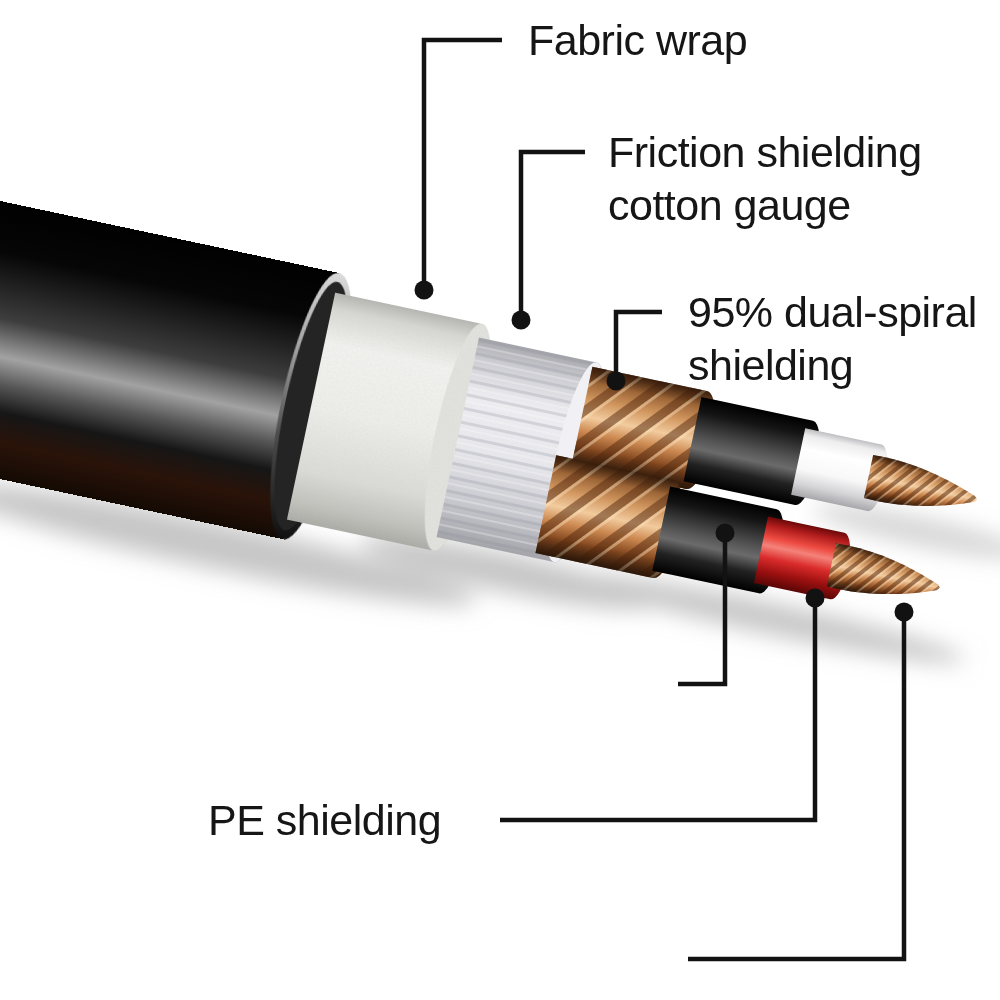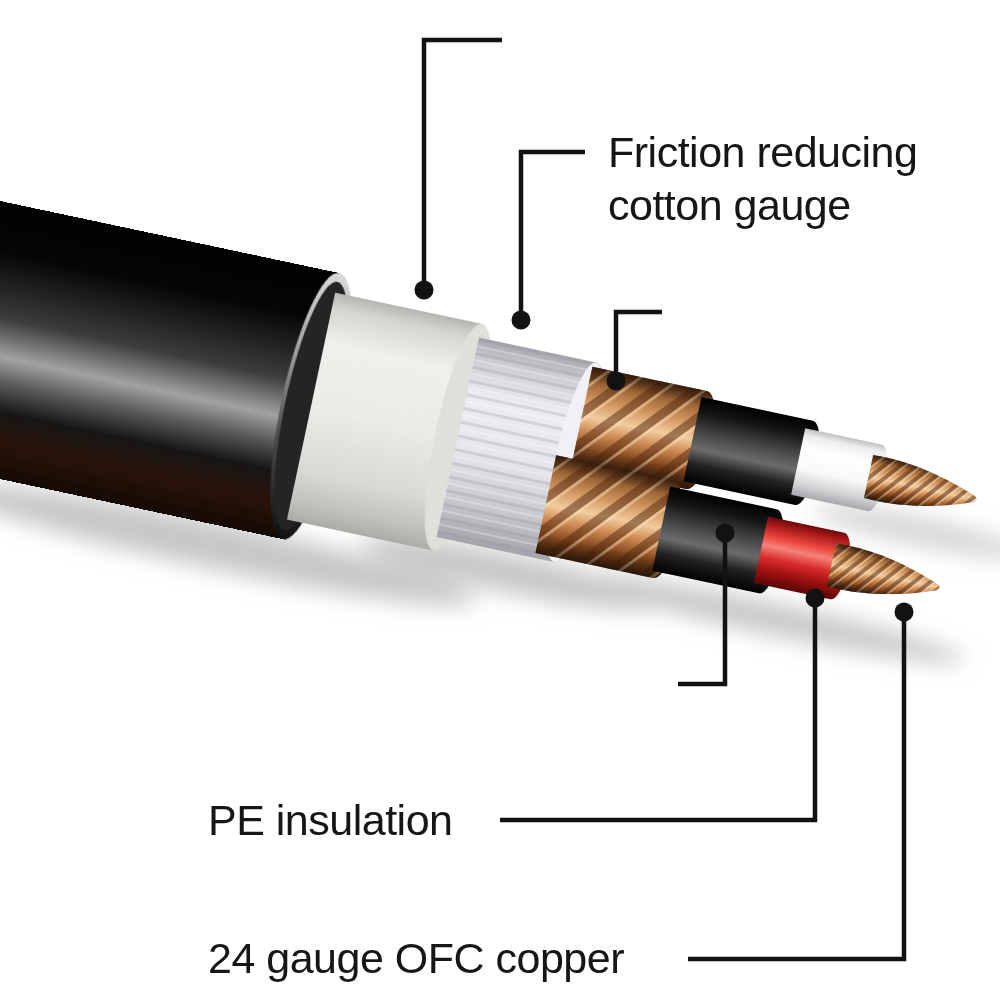--- a/index.html
+++ b/index.html
@@ -199,6 +199,7 @@
     </g>
   </svg>
 
+  <div class="lbl" style="left:528px; top:14px">Fabric wrap</div>
 
   <div class="lbl" style="left:608px; top:126px">
     <div>Friction reducing</div>

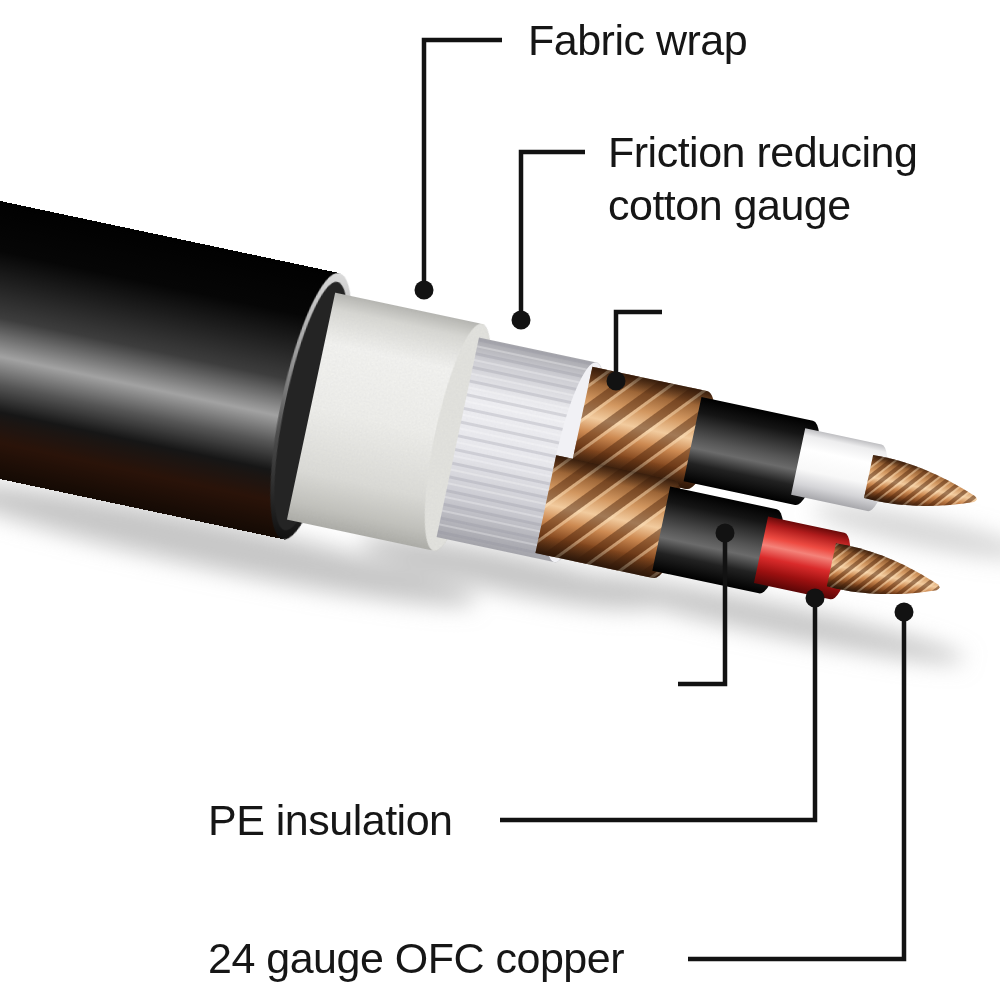--- a/index.html
+++ b/index.html
@@ -202,7 +202,7 @@
   <div class="lbl" style="left:528px; top:14px">Fabric wrap</div>
 
   <div class="lbl" style="left:608px; top:126px">
-    <div>Friction reducing</div>
+    <div>Friction shielding</div>
     <div>cotton gauge</div>
   </div>
 

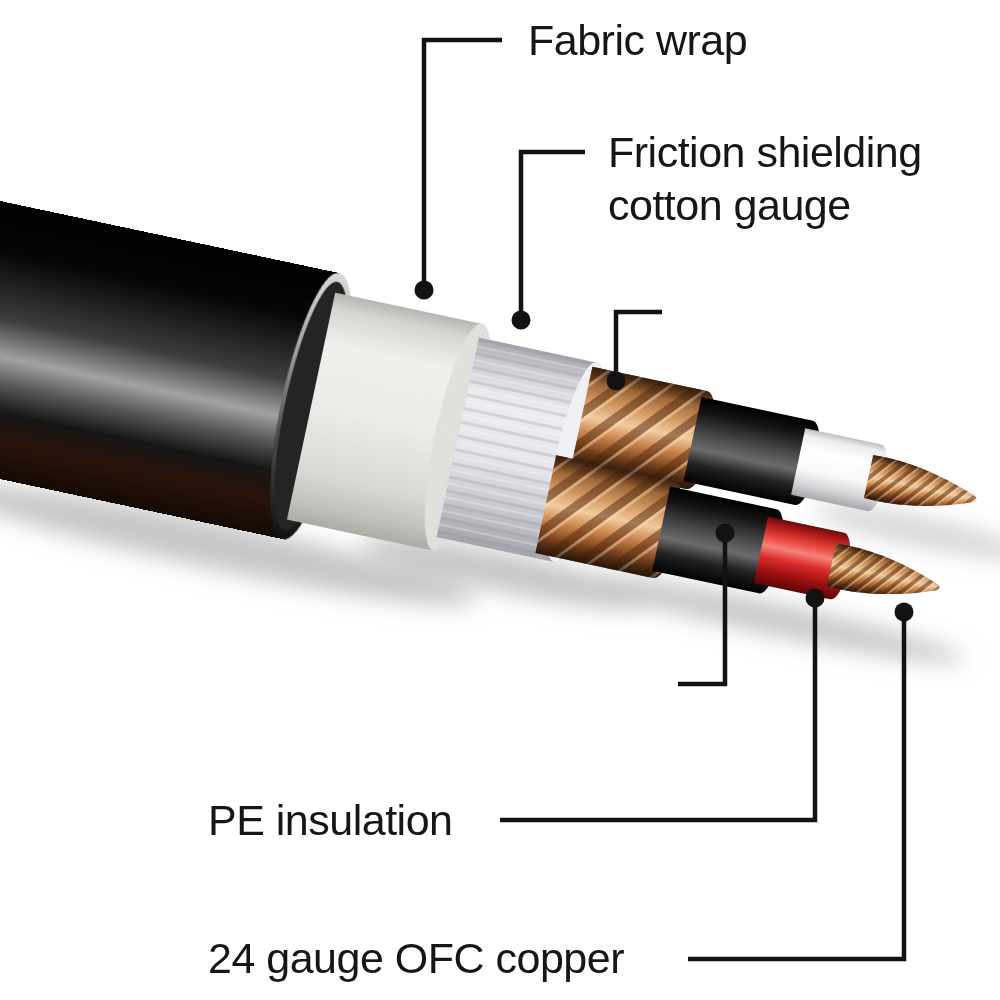--- a/index.html
+++ b/index.html
@@ -206,6 +206,10 @@
     <div>cotton gauge</div>
   </div>
 
+  <div class="lbl" style="left:688px; top:286px">
+    <div>95% dual-spiral</div>
+    <div>shielding</div>
+  </div>
 
 
   <div class="lbl" style="left:208px; top:794px">PE insulation</div>

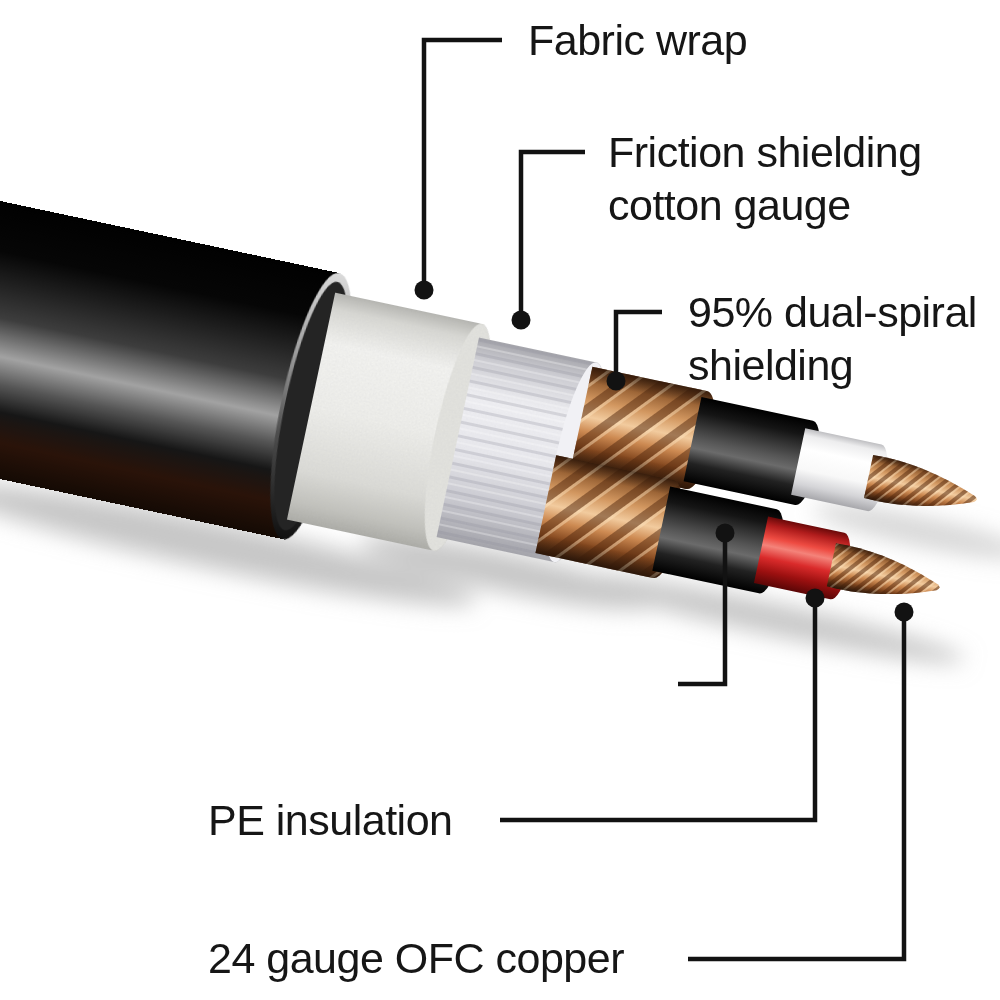--- a/index.html
+++ b/index.html
@@ -212,7 +212,7 @@
   </div>
 
 
-  <div class="lbl" style="left:208px; top:794px">PE insulation</div>
+  <div class="lbl" style="left:208px; top:794px">PE shielding</div>
 
   <div class="lbl" style="left:208px; top:932px">24 gauge OFC copper</div>
 </div>

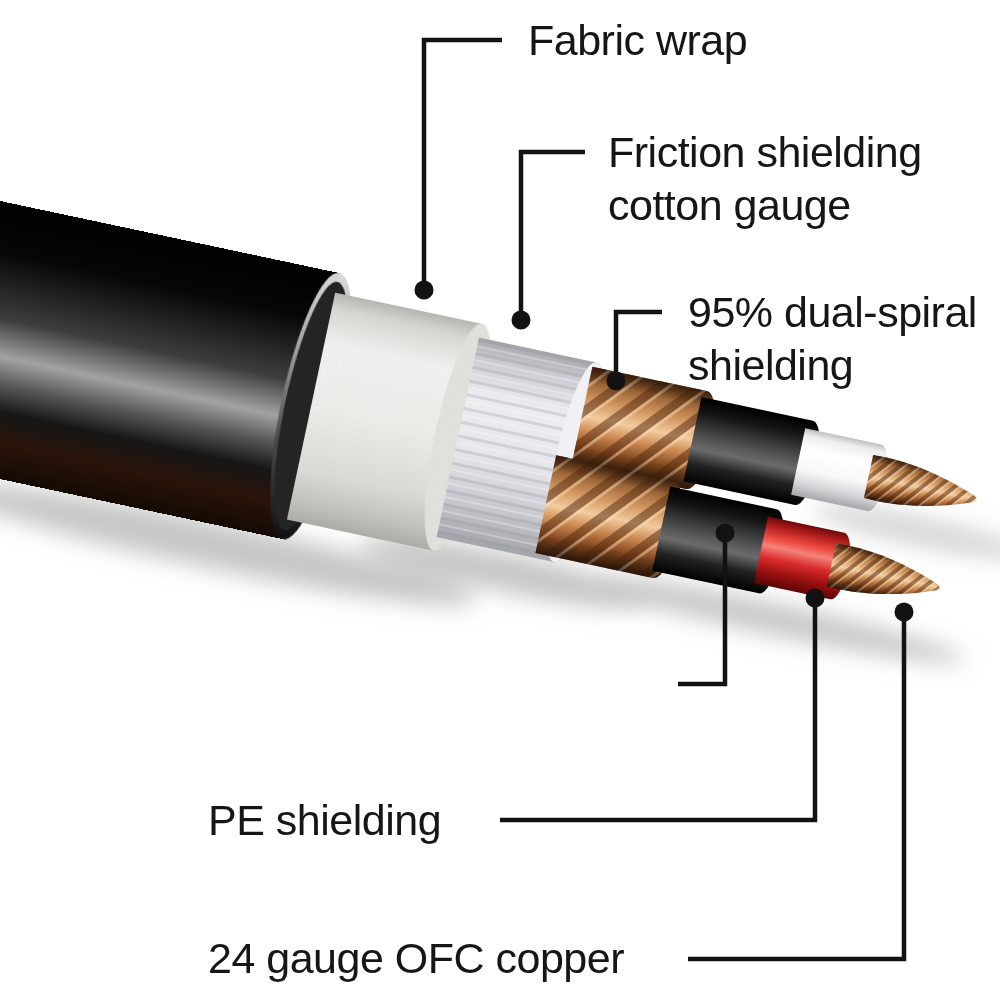--- a/index.html
+++ b/index.html
@@ -214,7 +214,6 @@
 
   <div class="lbl" style="left:208px; top:794px">PE shielding</div>
 
-  <div class="lbl" style="left:208px; top:932px">24 gauge OFC copper</div>
 </div>
 
 </body></html>

